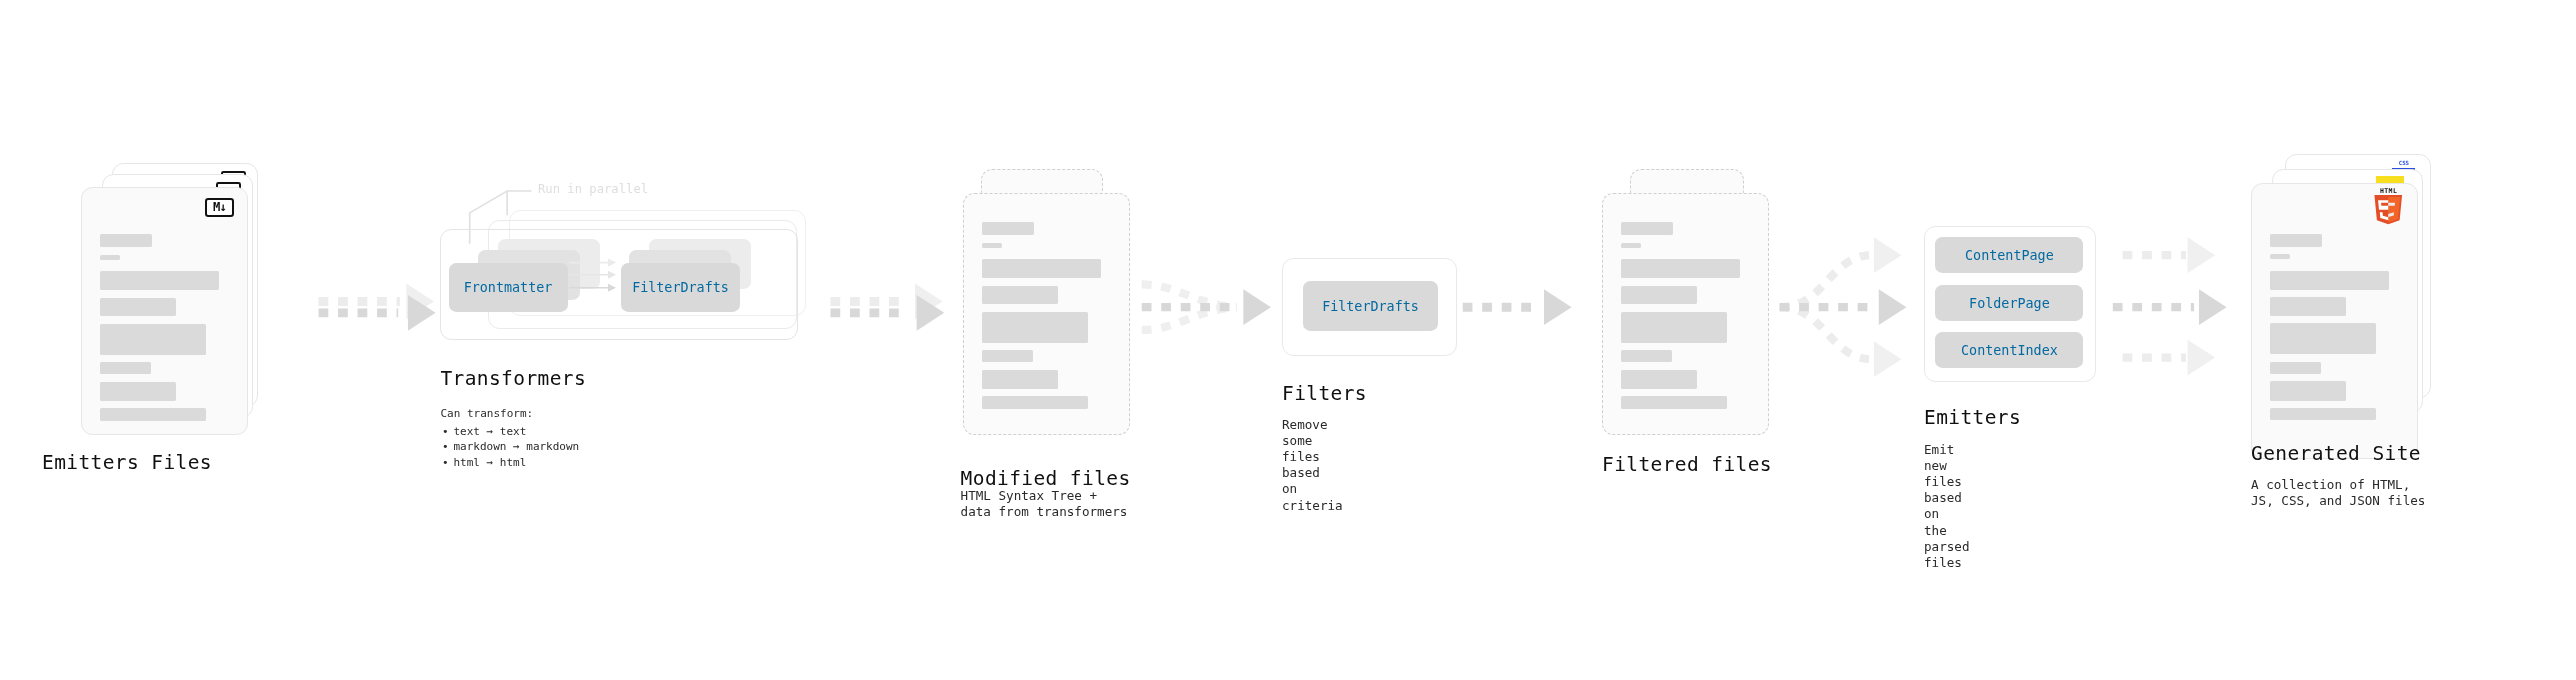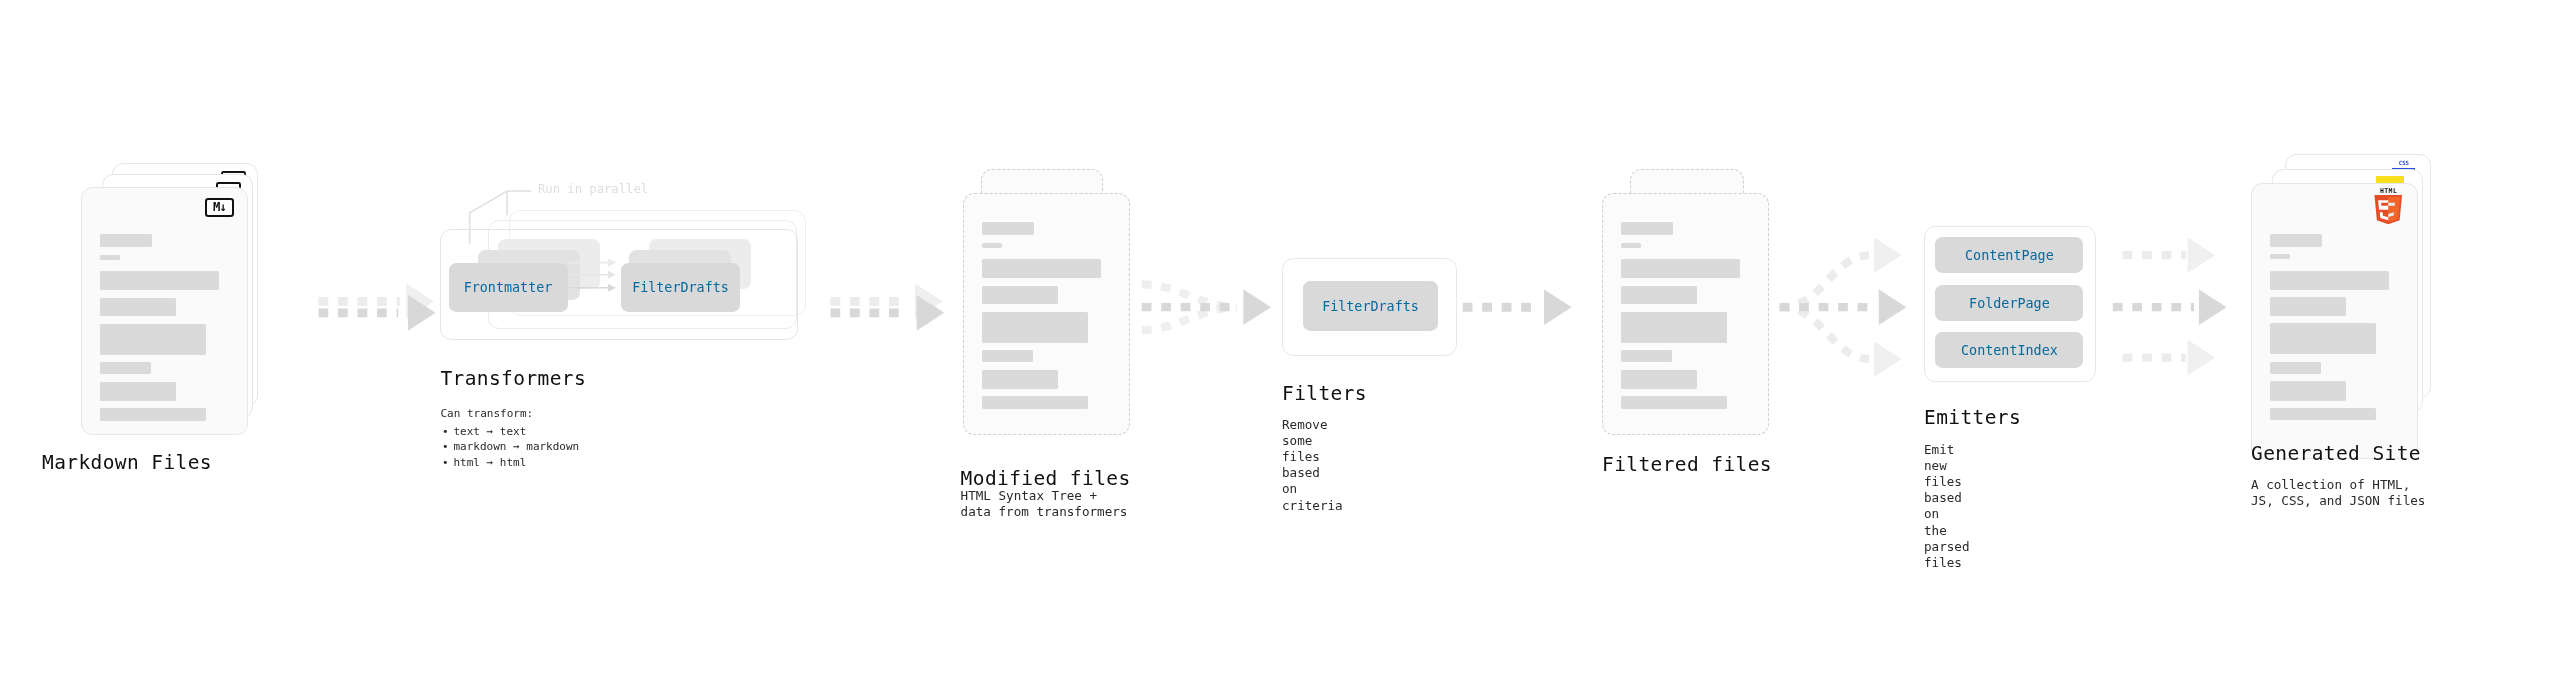--- a/index.html
+++ b/index.html
@@ -273,7 +273,7 @@
       </div>
     </div>
 
-    <div class="stage-title" style="left:-39px; top:288px;">Markdown Files</div>
+    <div class="stage-title" style="left:-39px; top:288px;">Emitters Files</div>
   </div>
 
   <div class="stage" style="left:455px; top:187px;">

